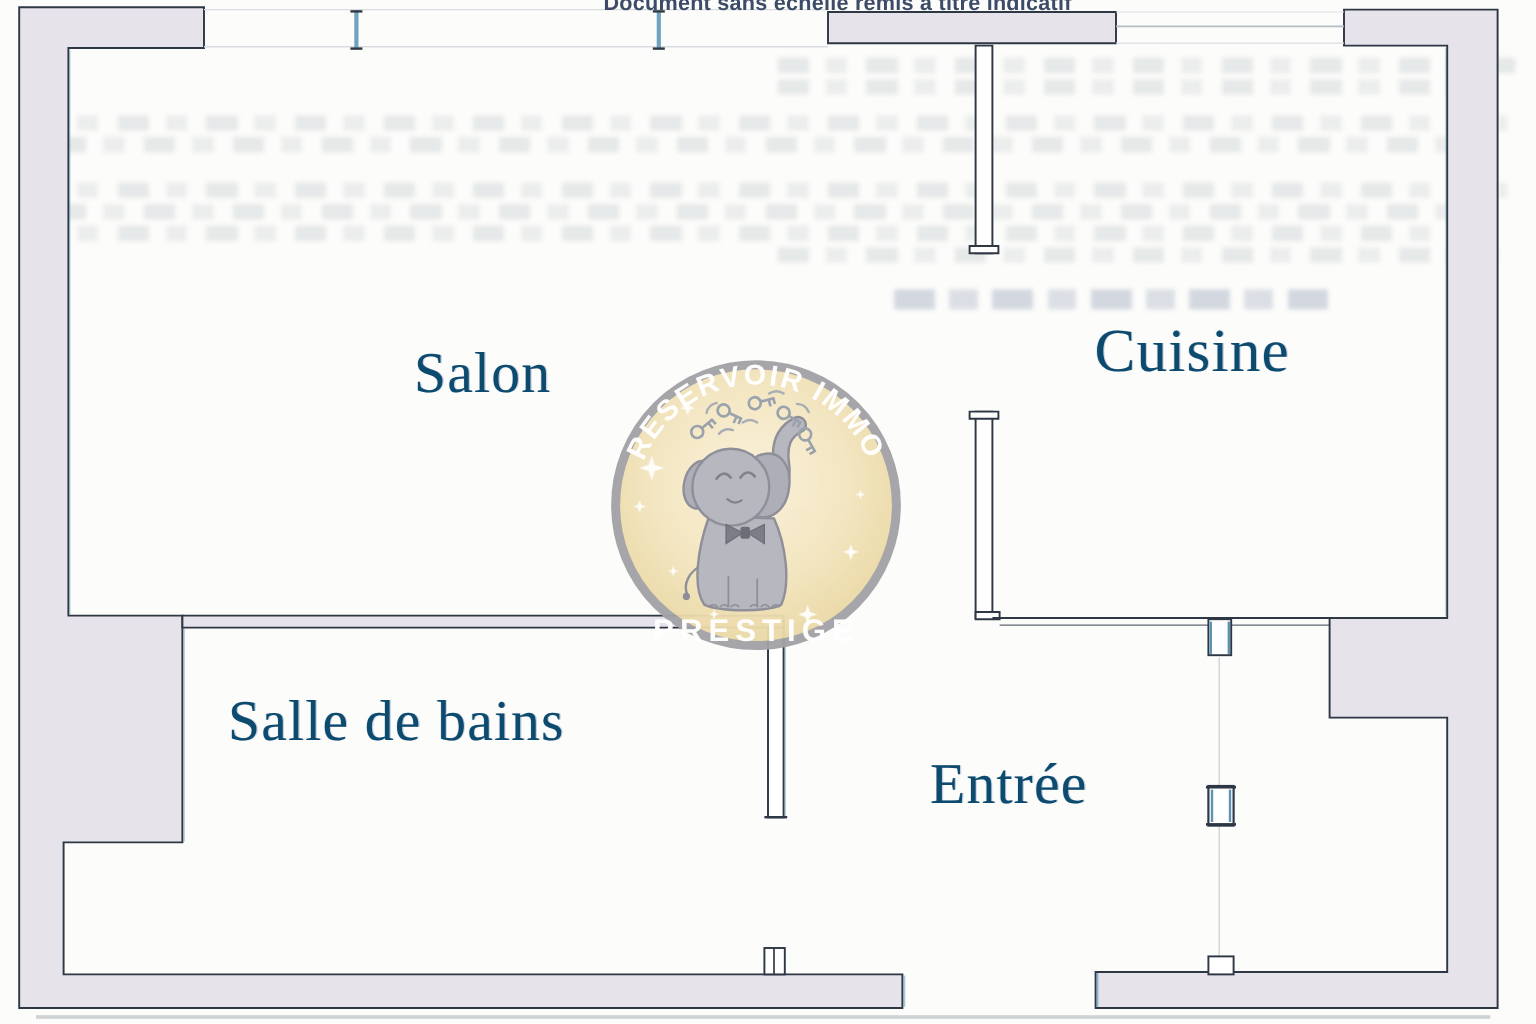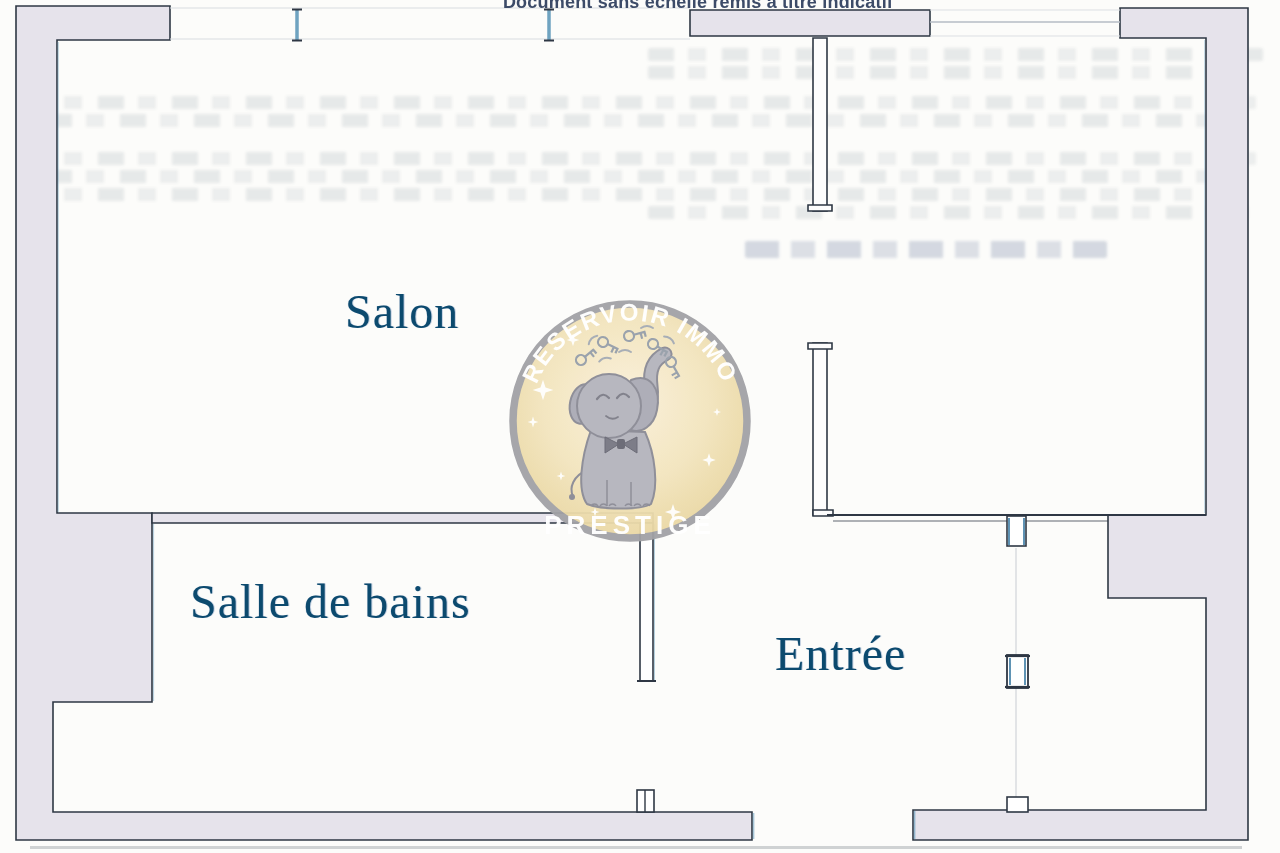--- a/index.html
+++ b/index.html
@@ -238,6 +238,7 @@
   </svg>
 
   <div class="abs room-label" style="left:345px;top:288px;width:200px">Salon</div>
+  <div class="abs room-label" style="left:912px;top:268px;width:210px;font-size:51px">Cuisine</div>
   <div class="abs room-label" style="left:775px;top:630px;width:200px">Entrée</div>
   <div class="abs room-label" style="left:190px;top:578px;width:360px">Salle de bains</div>
 

